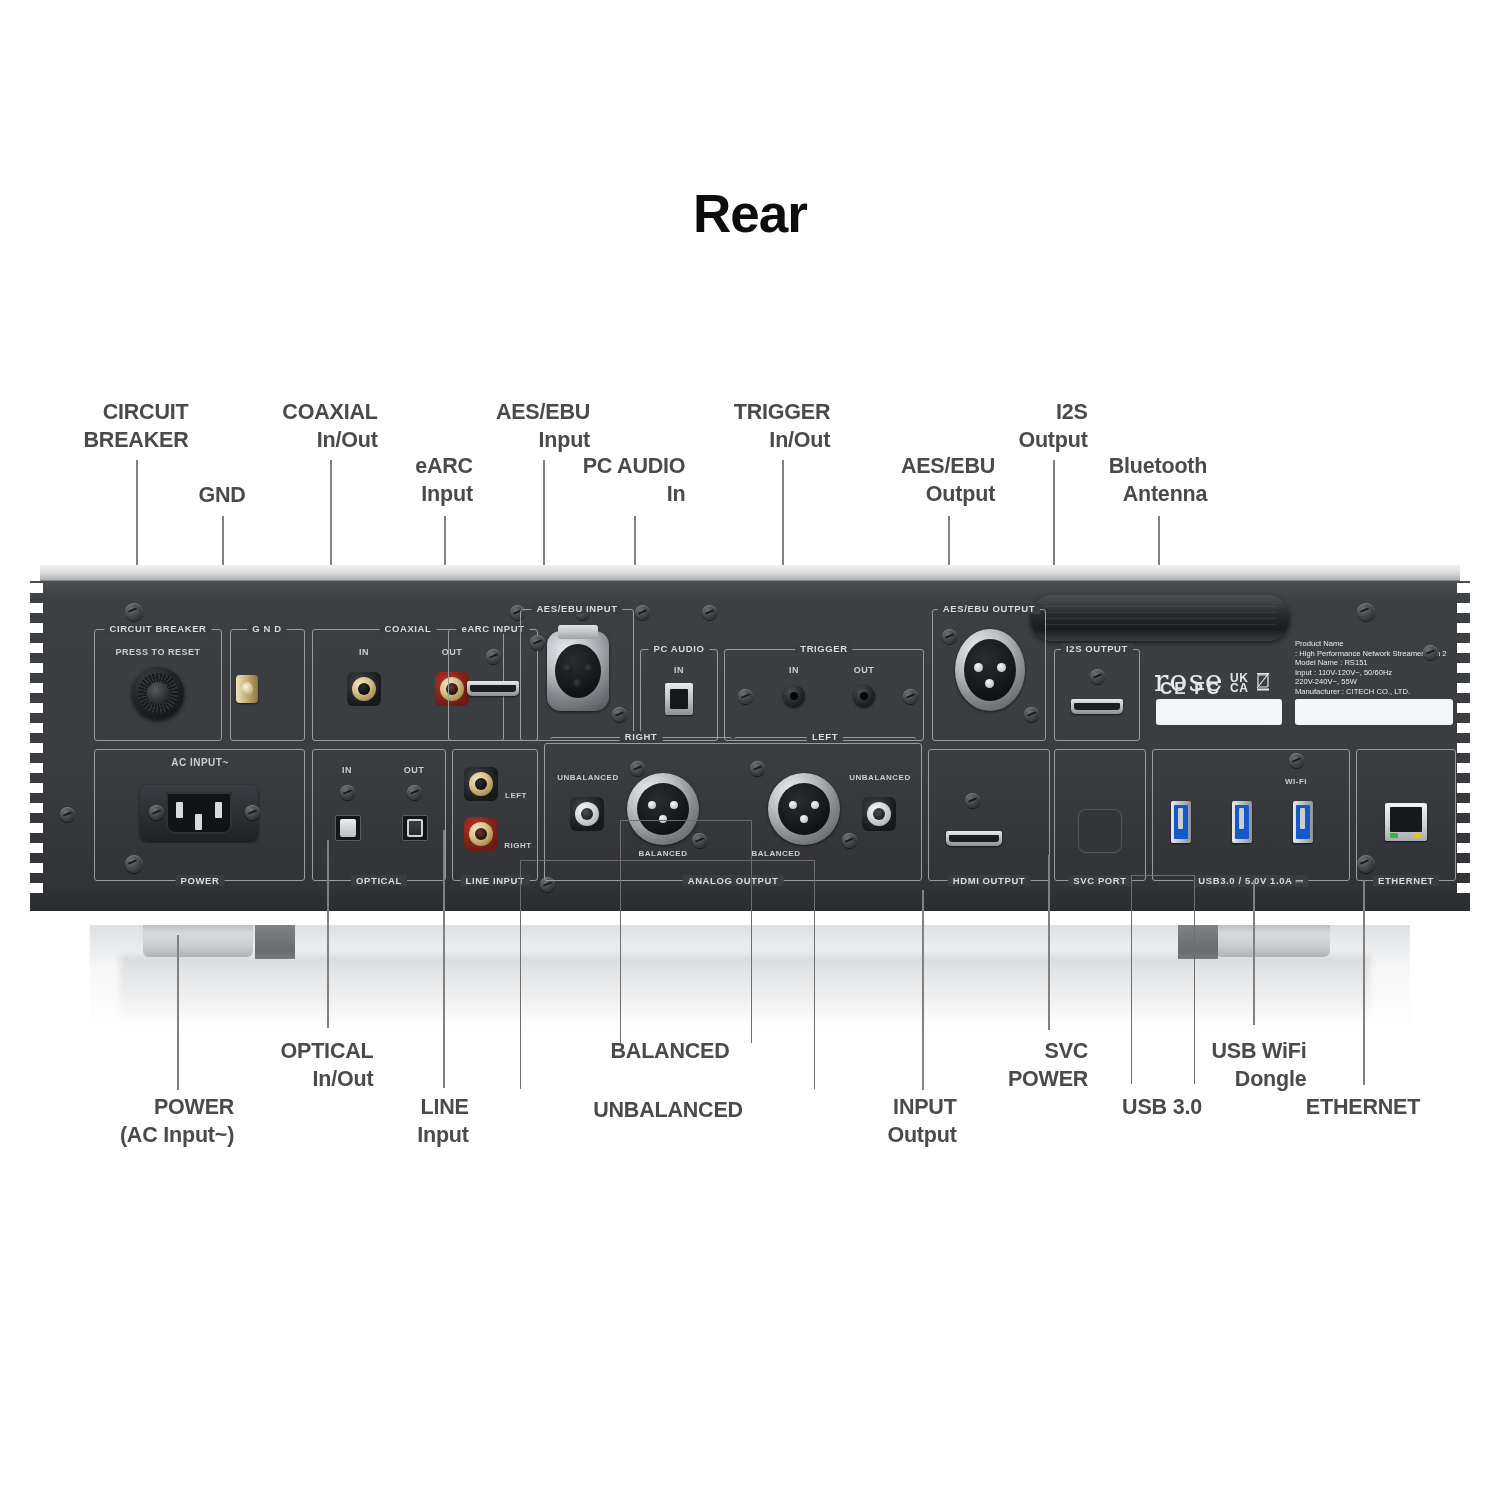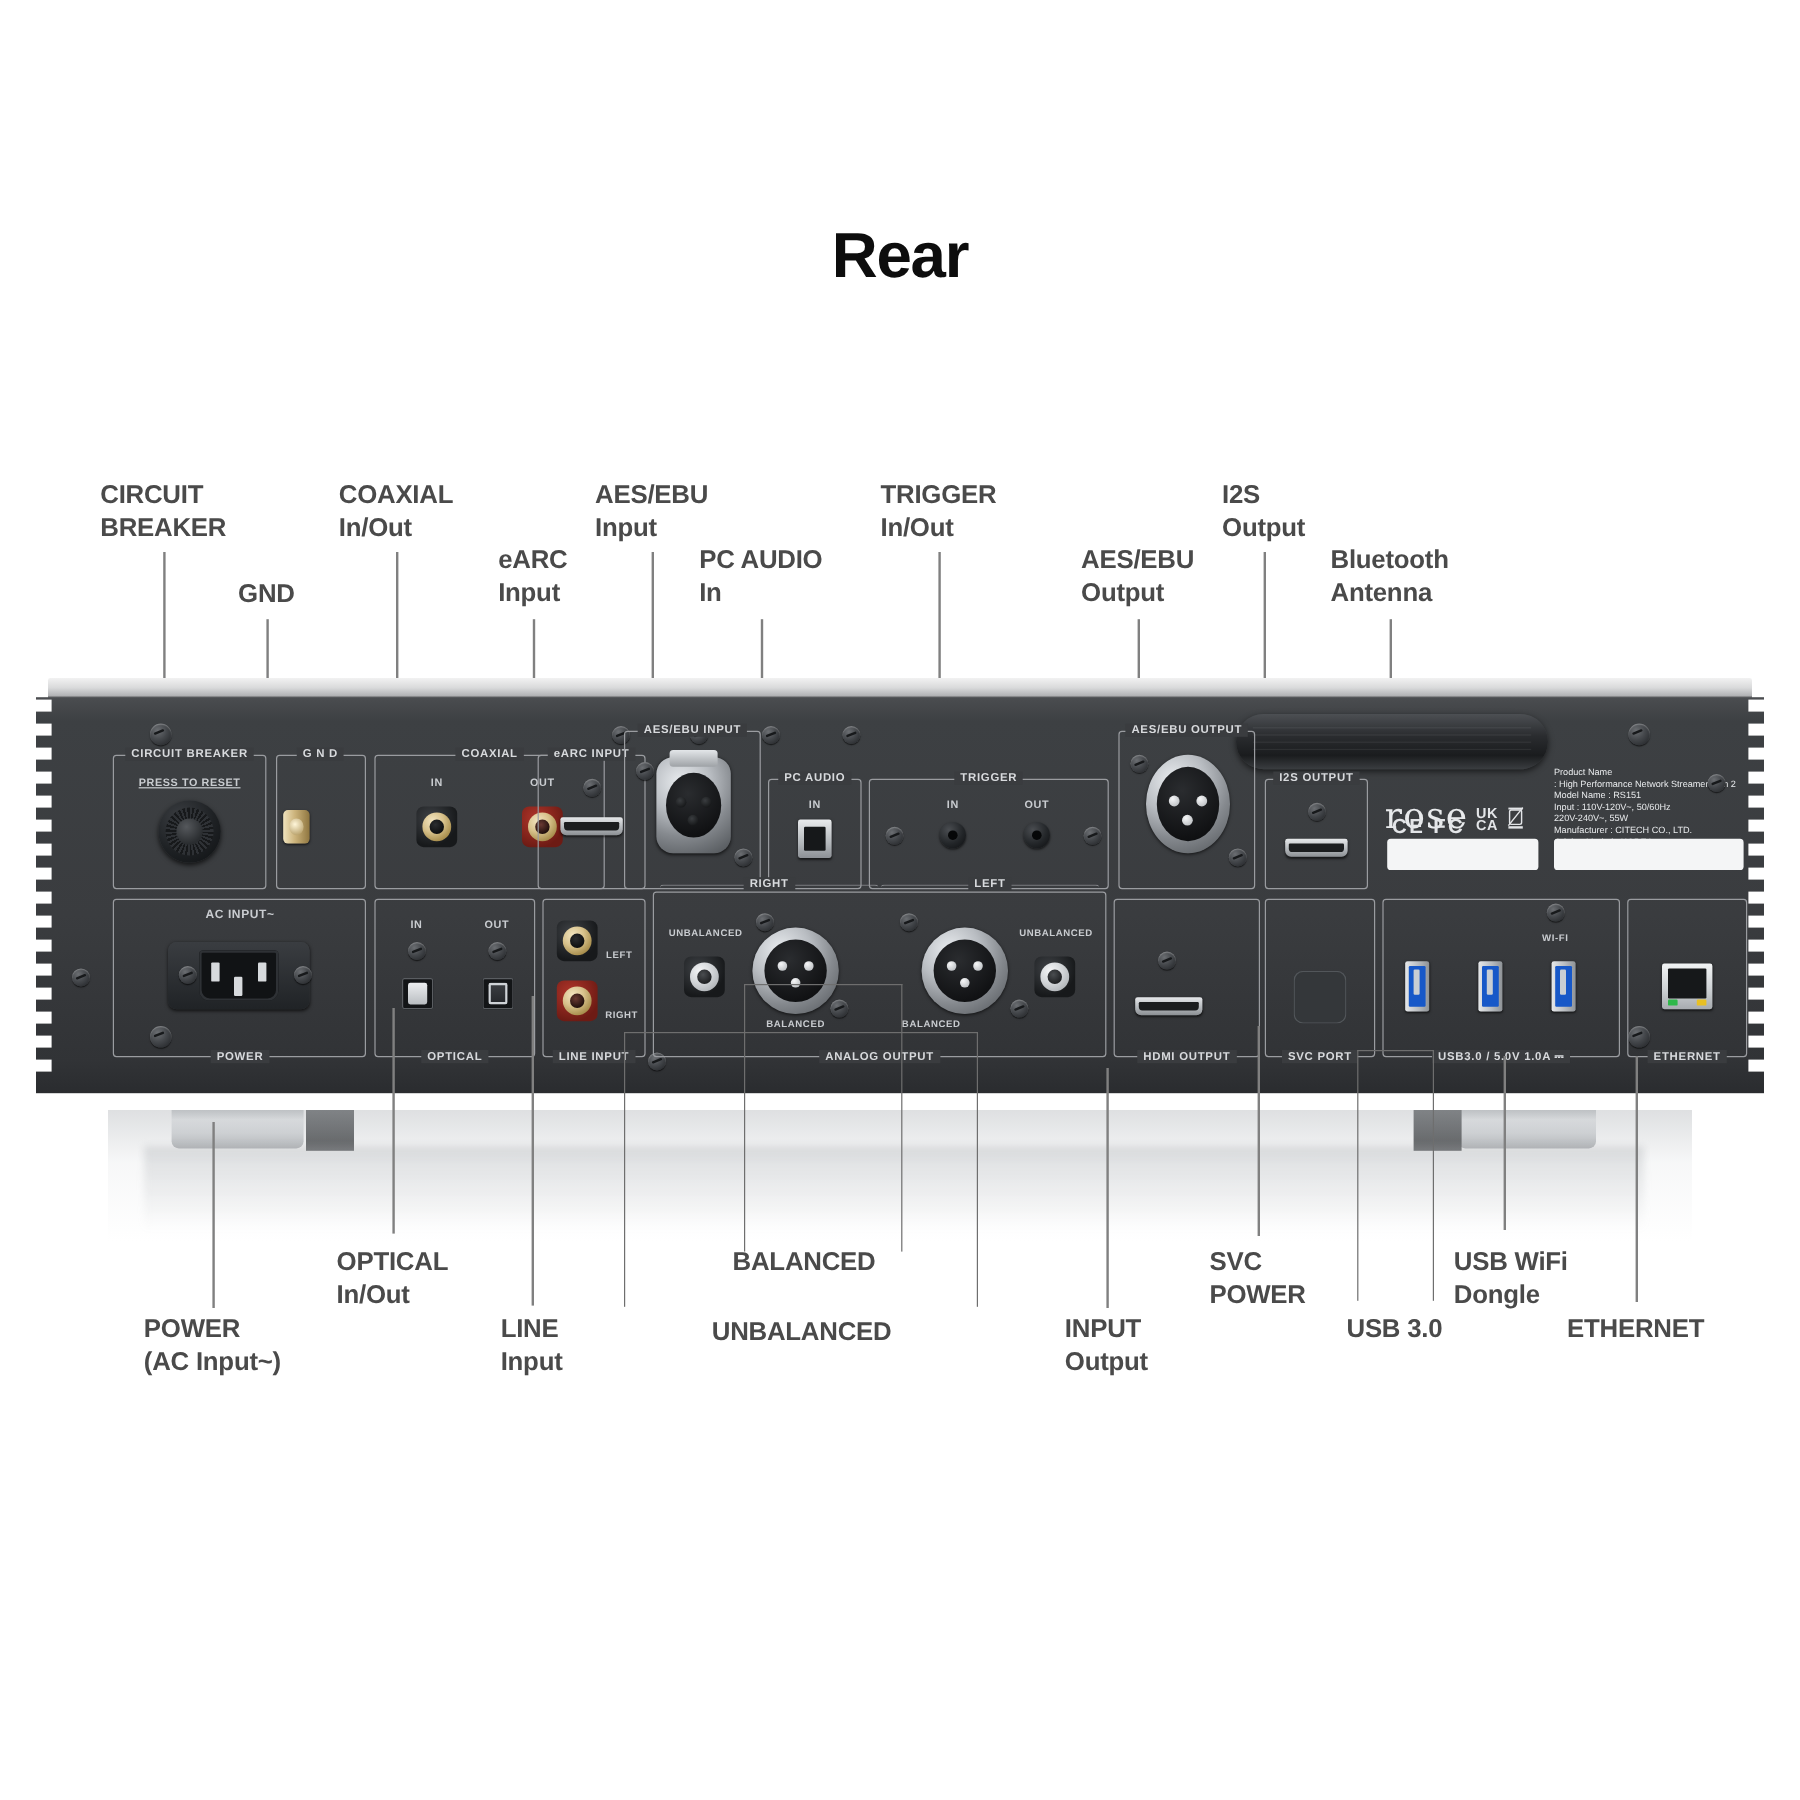--- a/index.html
+++ b/index.html
@@ -20,7 +20,7 @@
   
   .callout{
     position:absolute;color:#4a4a4a;font-size:21.5px;font-weight:bold;
-    line-height:28px;text-align:left;white-space:pre-line;
+    line-height:28px;text-align:right;white-space:pre-line;
     transform:translateX(-50%);letter-spacing:-0.2px;
   }
   .lead{position:absolute;background:#808080;width:1.6px;}

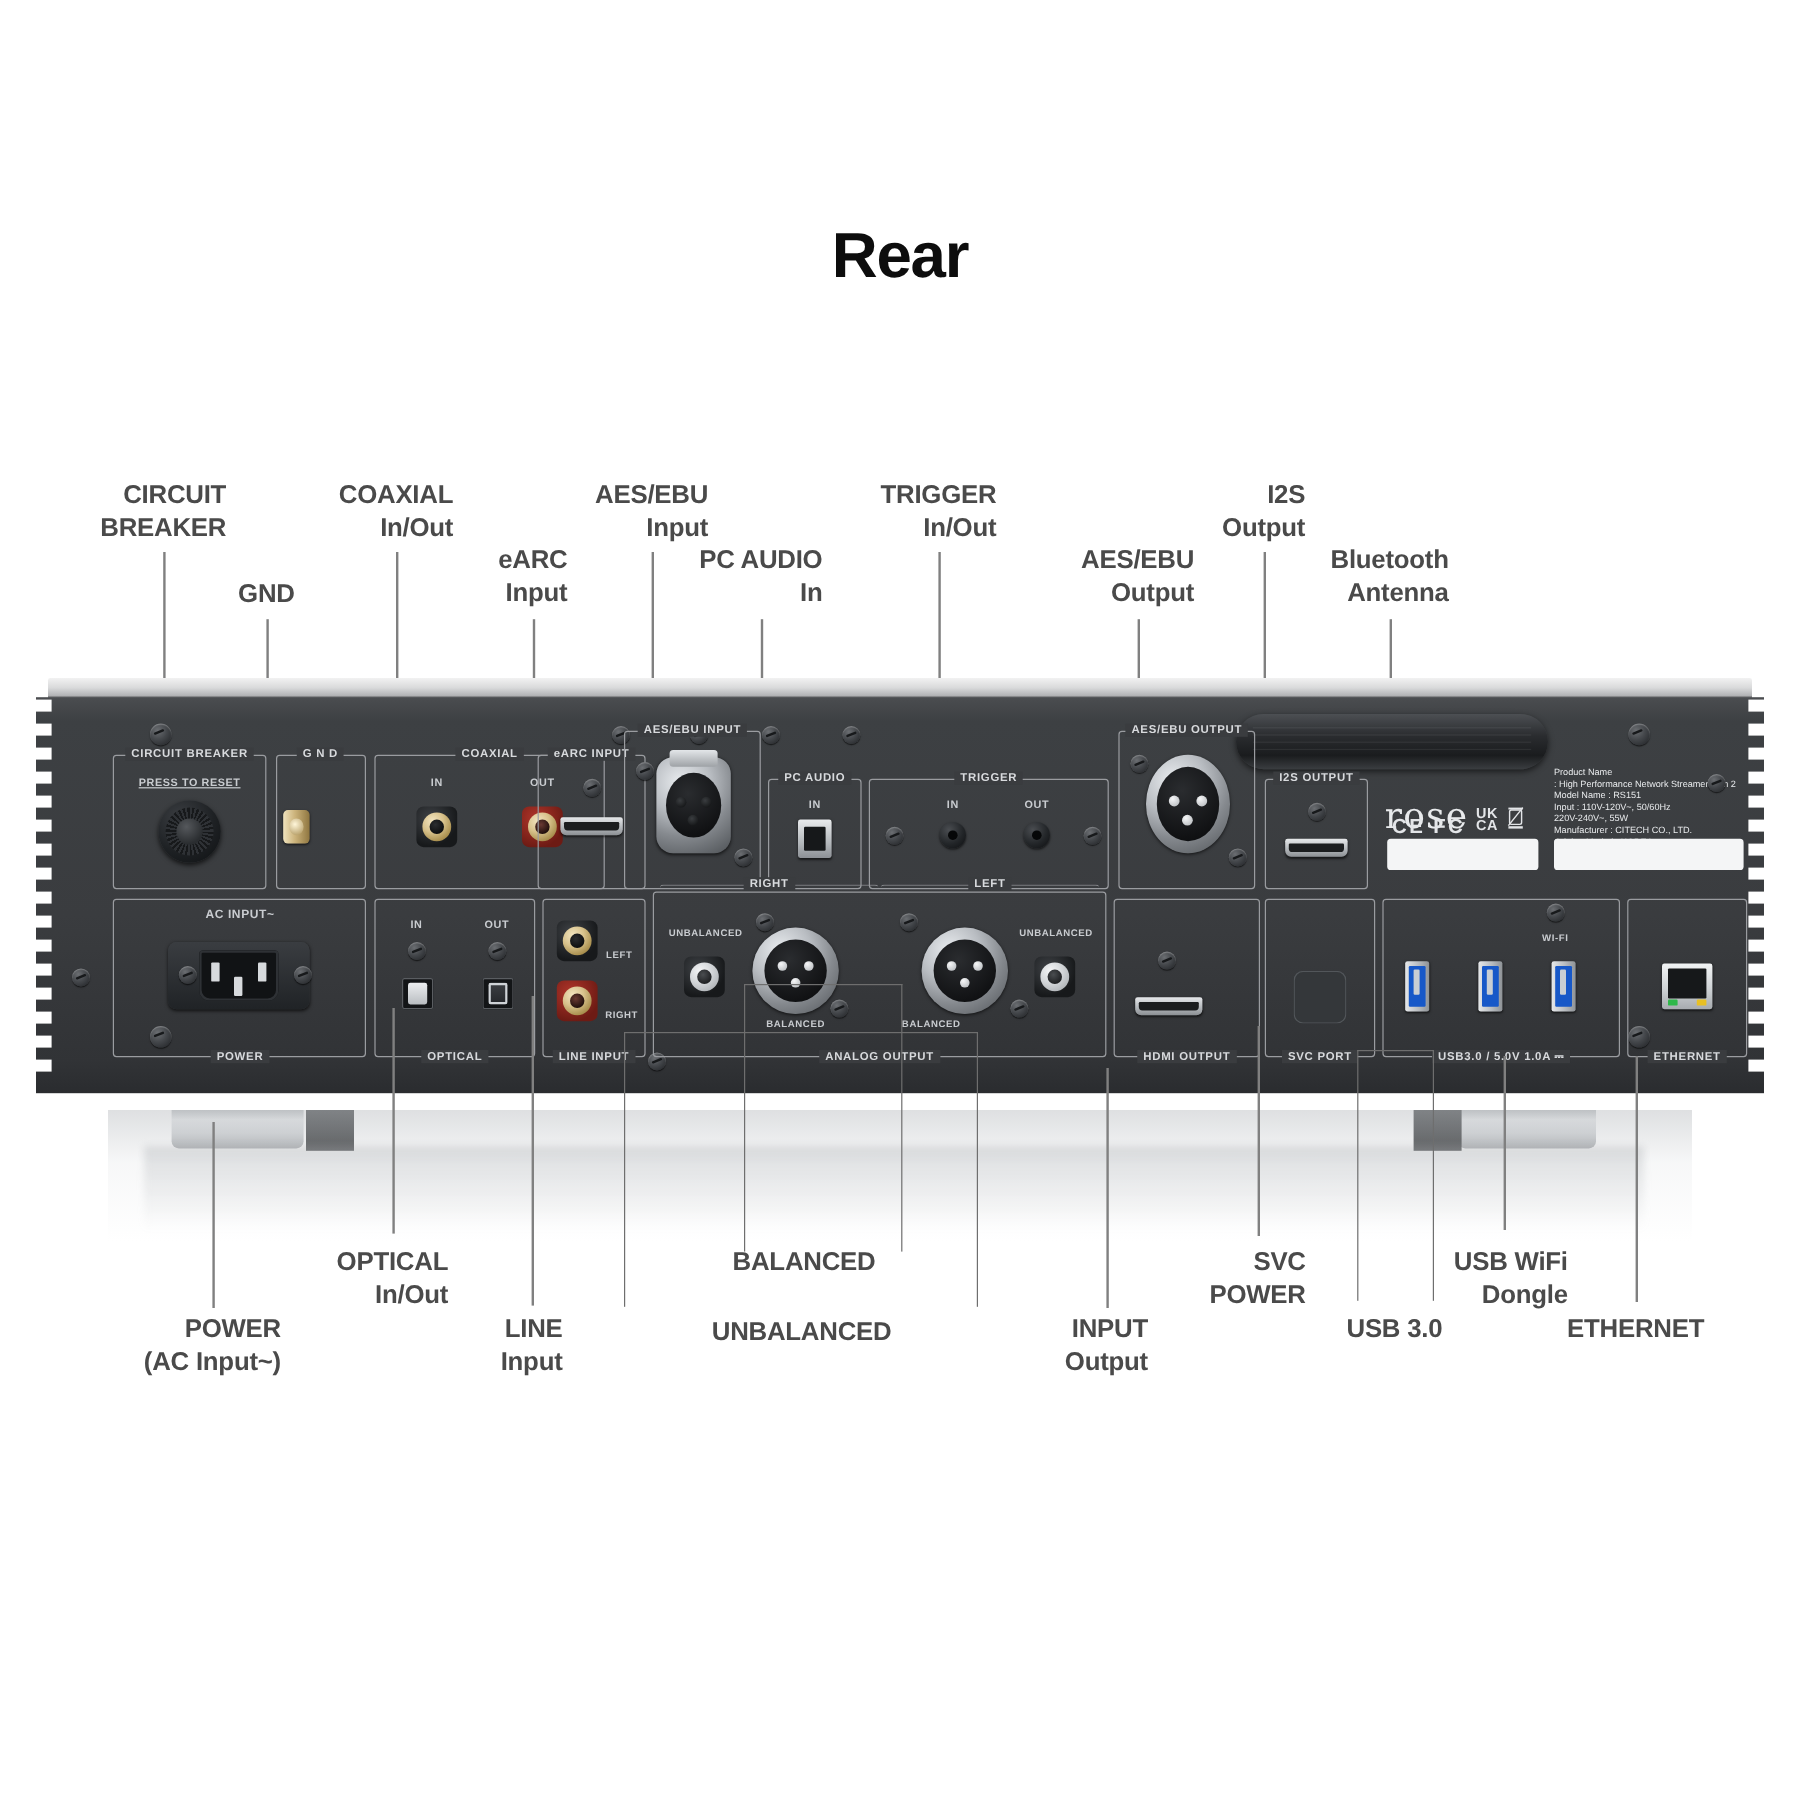--- a/index.html
+++ b/index.html
@@ -372,7 +372,7 @@
 
       <div class="grp" style="left:42px;top:42px;width:128px;height:112px;"></div>
       <div class="grpname" style="left:106px;top:36px;">CIRCUIT BREAKER</div>
-      <div class="sub" style="left:106px;top:60px;text-decoration:underline;">PRESS TO RESET</div>
+      <div class="sub" style="left:106px;top:60px;">PRESS TO RESET</div>
       <div class="breaker" style="left:80px;top:80px;">
         <div class="knurl"></div>
           <div class="cap"></div>

